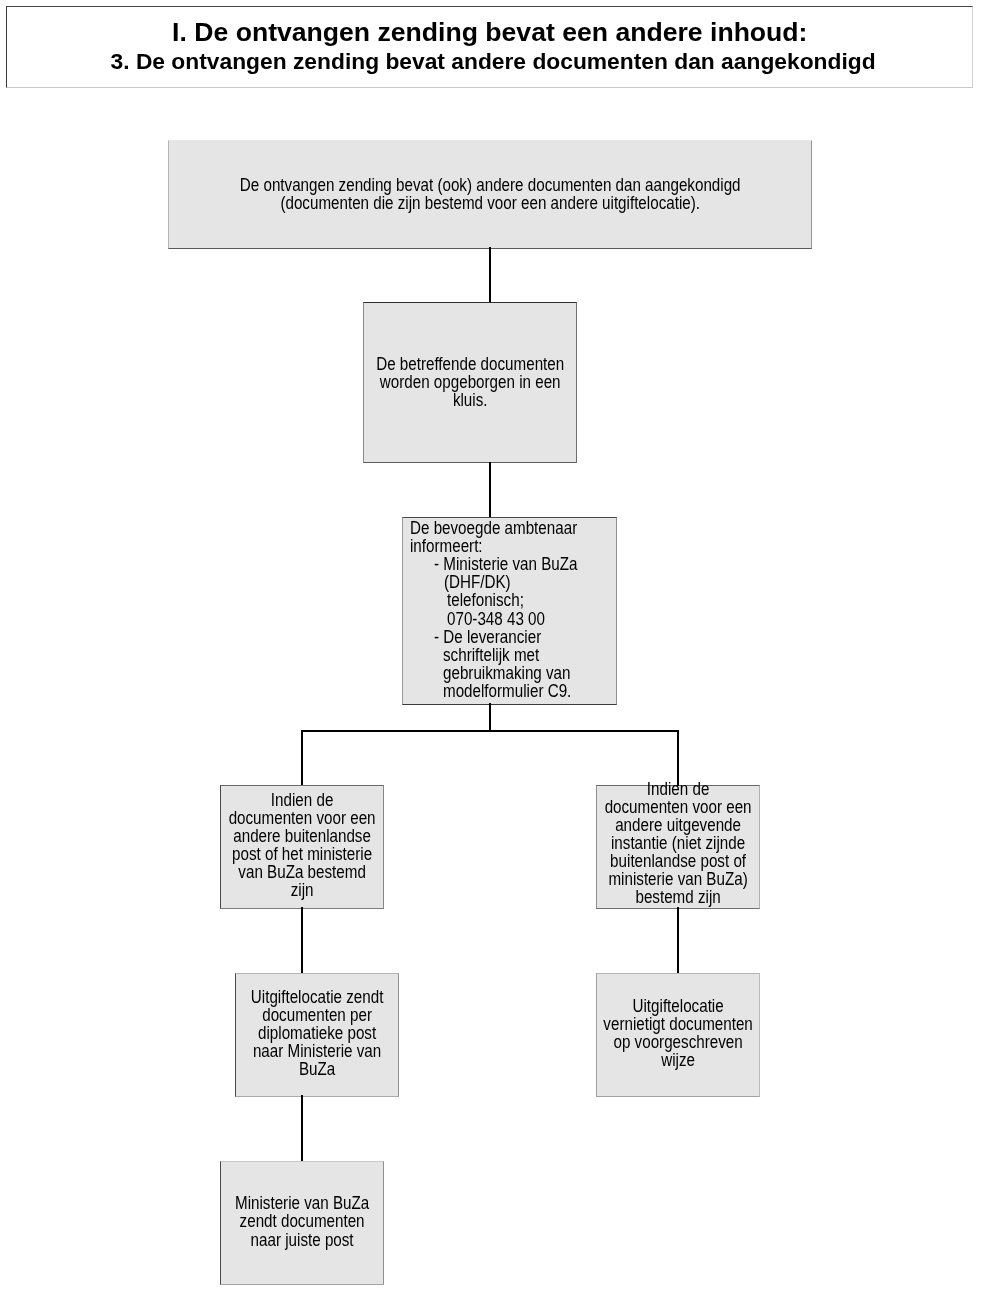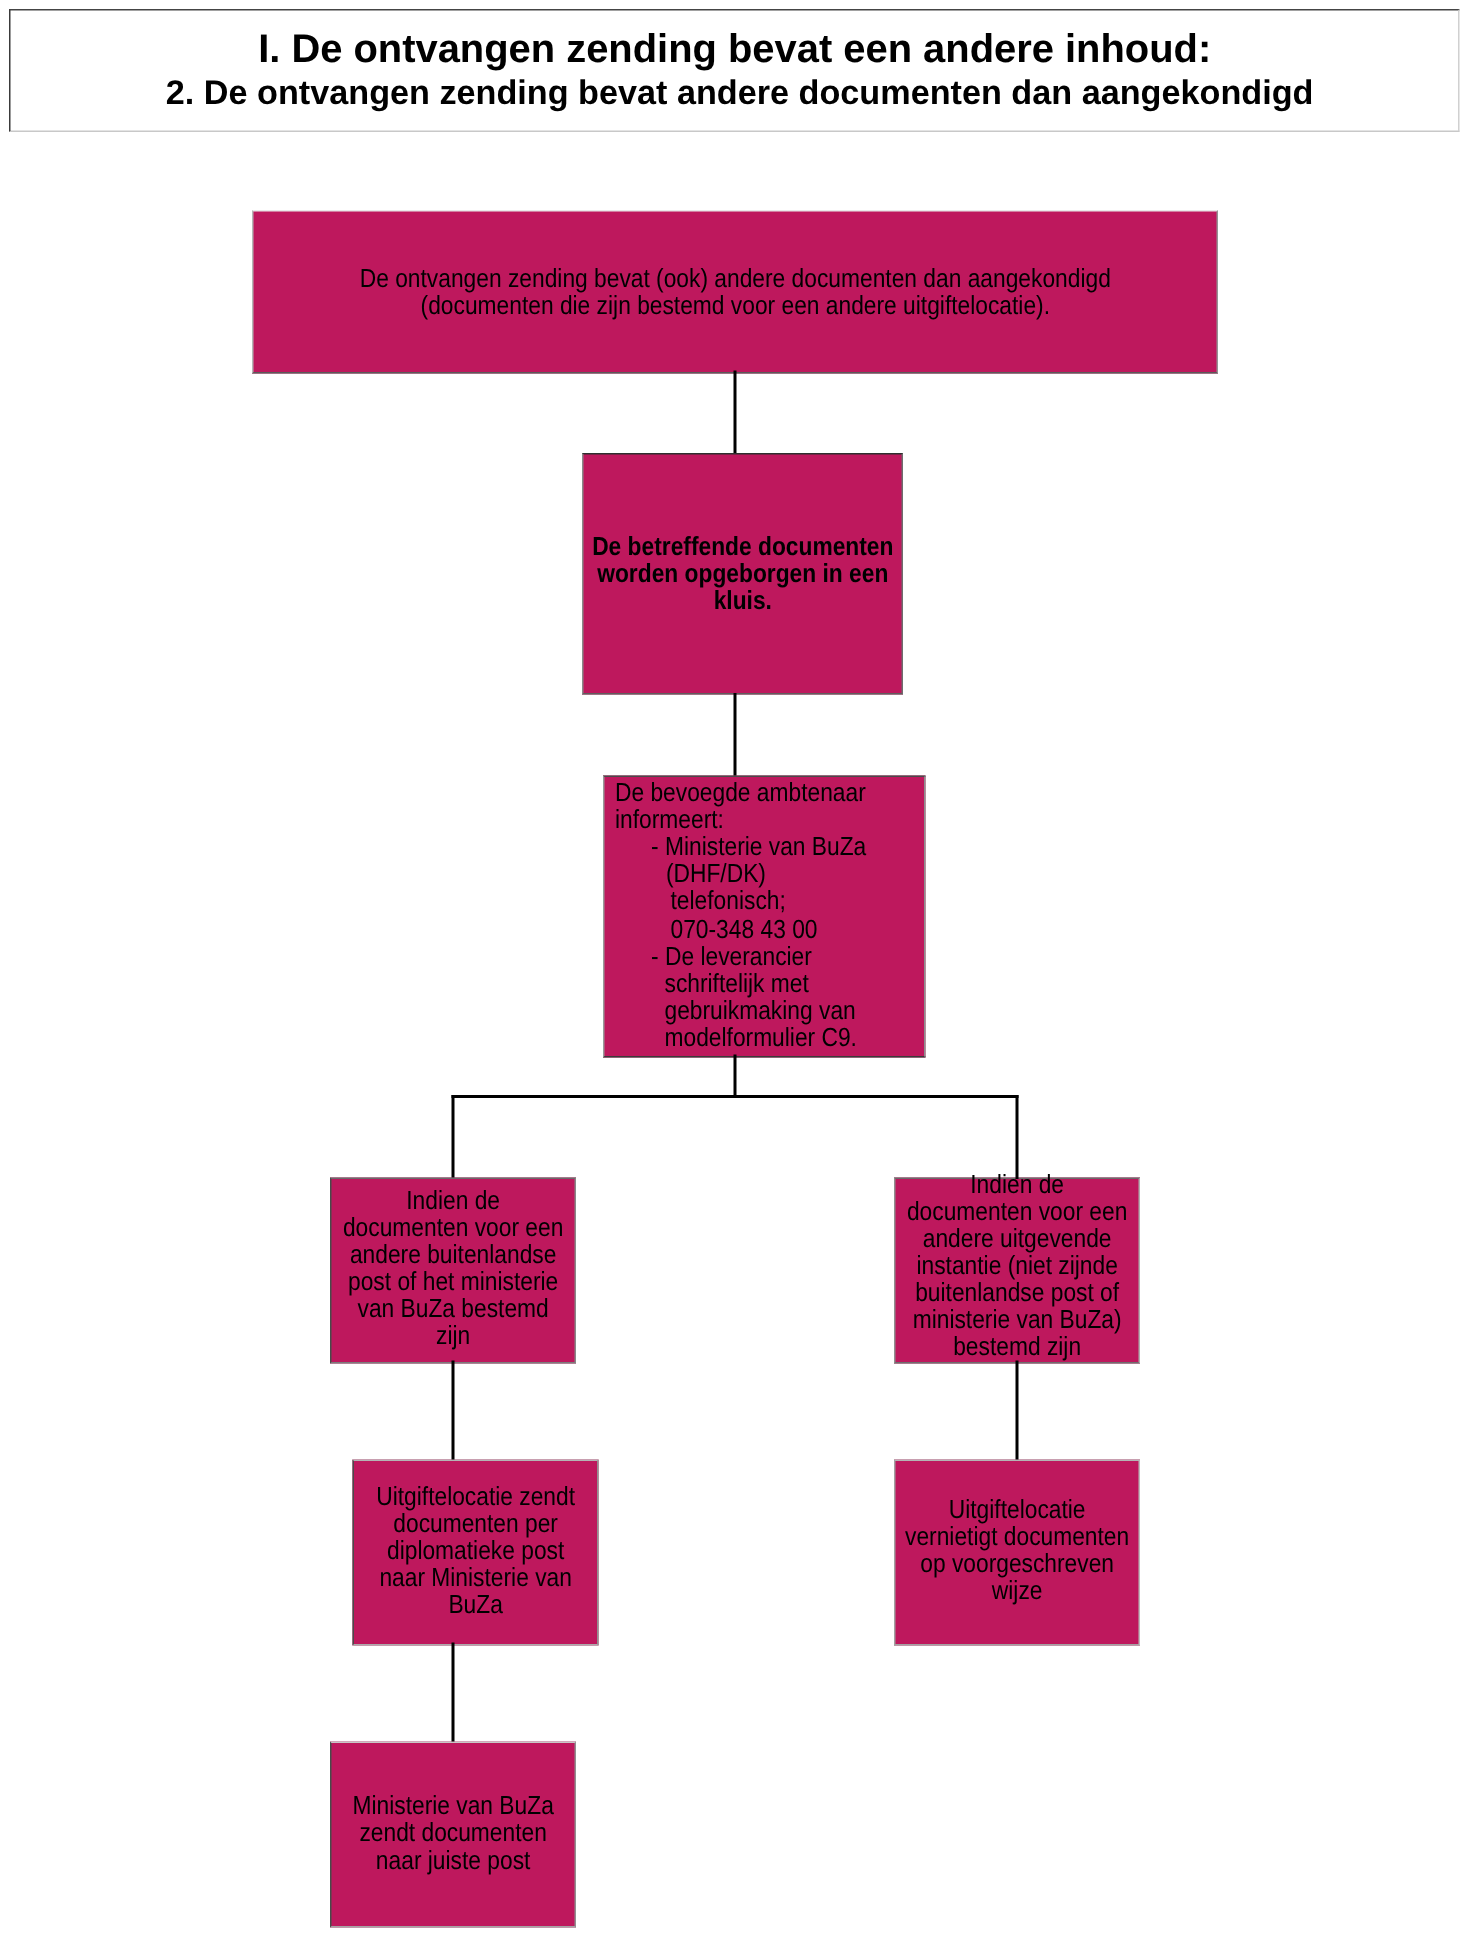--- a/index.html
+++ b/index.html
@@ -67,7 +67,7 @@
 
   <div class="hdr-box">
     <div class="hdr-line1">I. De ontvangen zending bevat een andere inhoud:</div>
-    <div class="hdr-line2">2. De ontvangen zending bevat andere documenten dan aangekondigd</div>
+    <div class="hdr-line2">3. De ontvangen zending bevat andere documenten dan aangekondigd</div>
   </div>
 
   <div class="node" id="n-start" style="left:167.6px; top:140.4px; width:644.4px; height:108.2px; border-color:#e9e9e9 #949494 #5a5a5a #b6b6b6;">

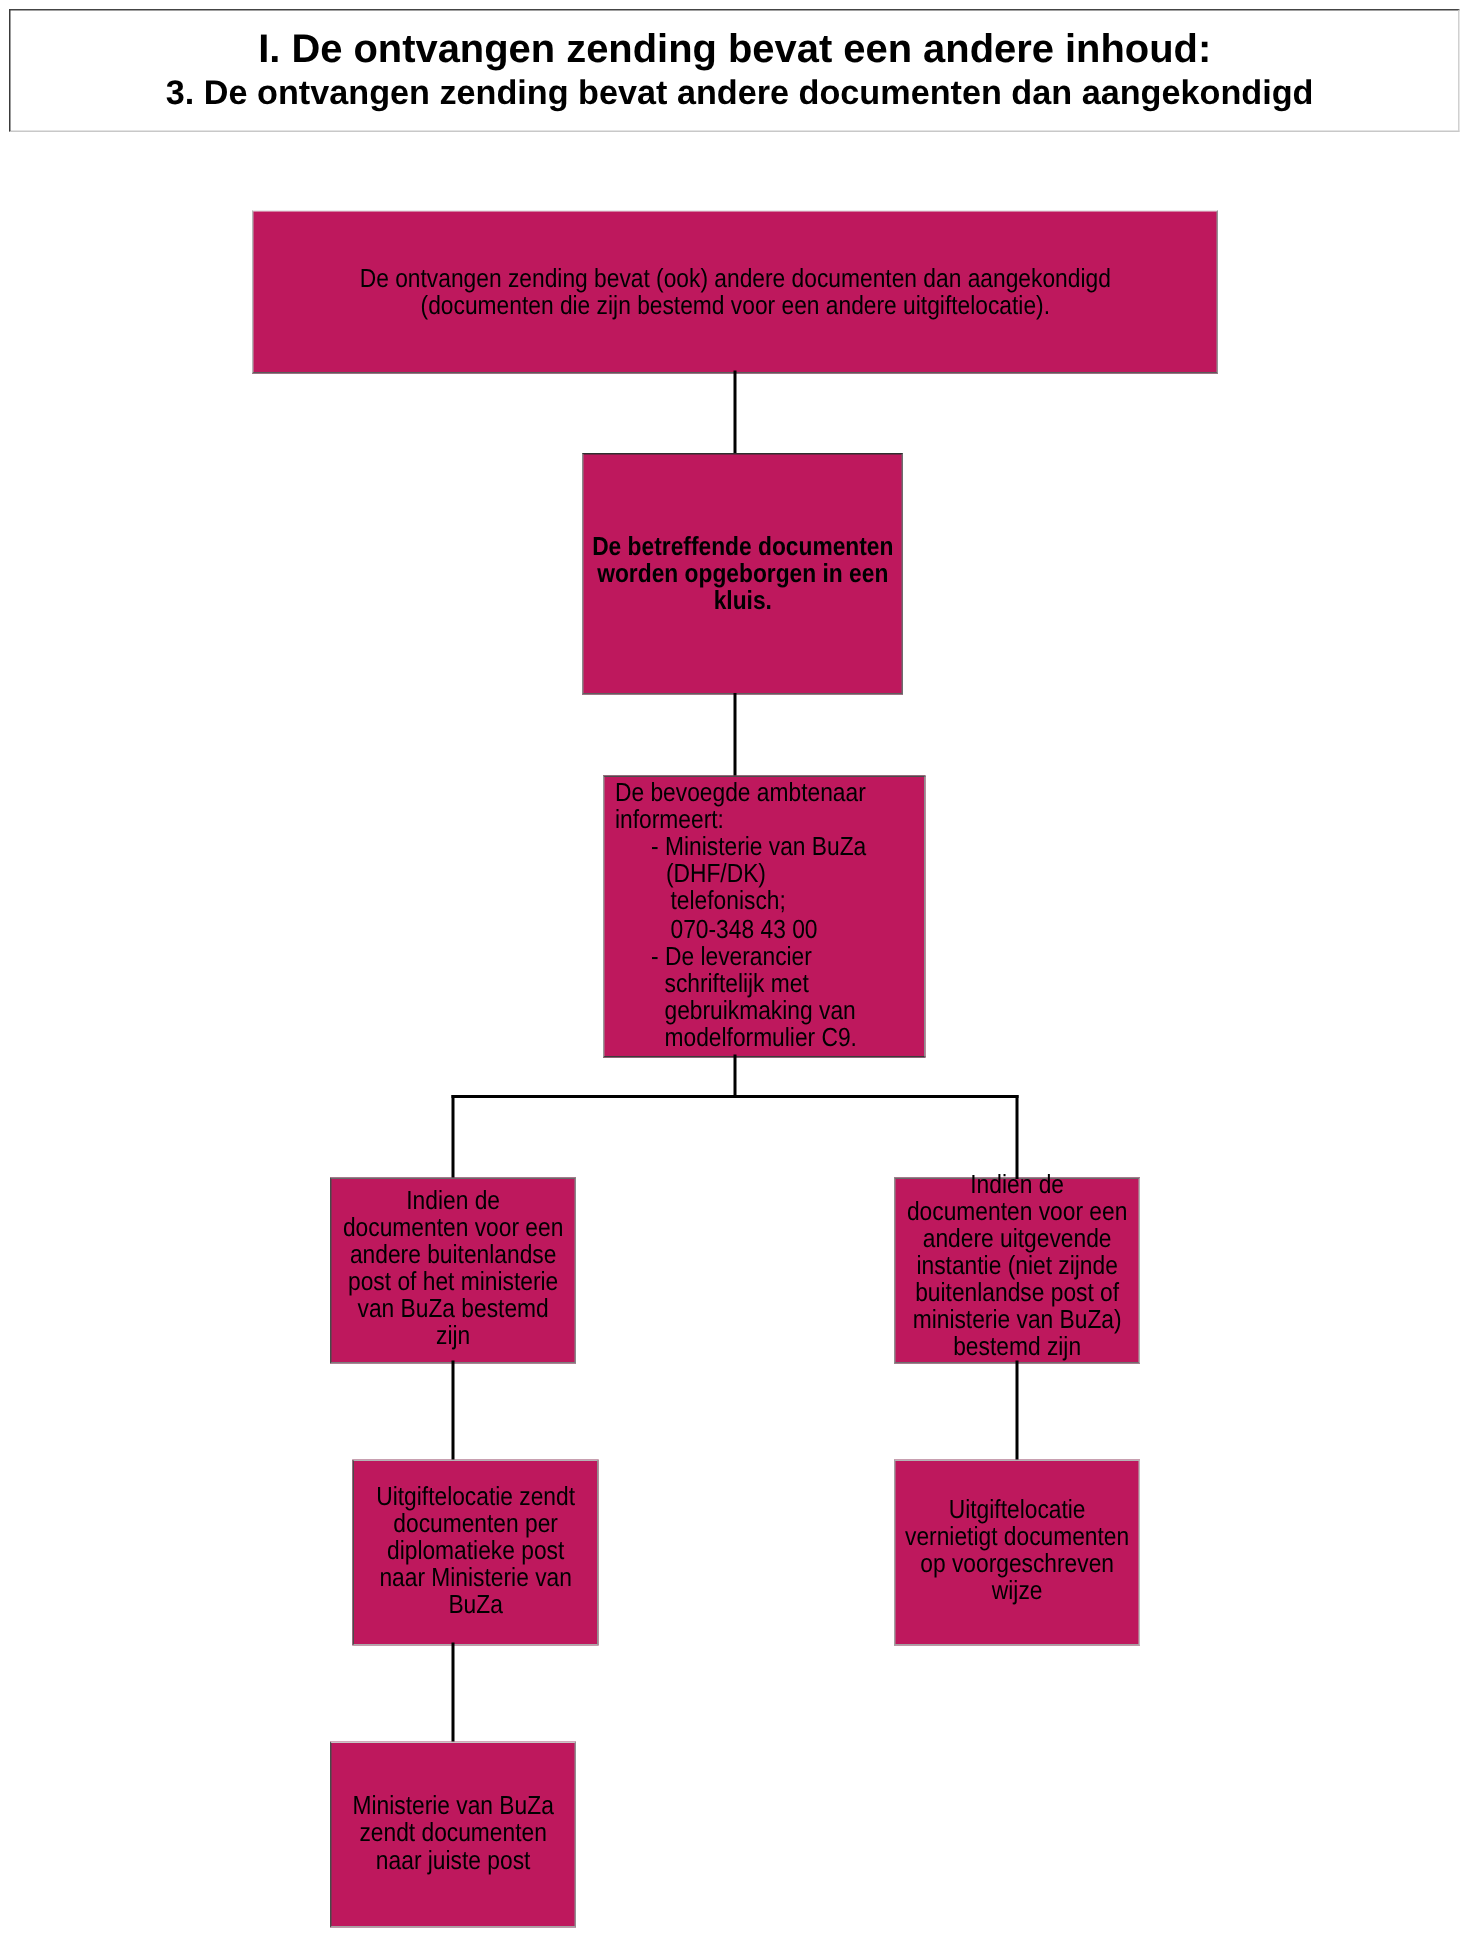--- a/index.html
+++ b/index.html
@@ -36,7 +36,7 @@
     position:absolute;
     border:1px solid #6e6e6e;
     box-sizing:border-box;
-    background:#be185d;
+    background:#e5e5e5;
   }
   .ntxt {
     position:absolute; left:-60px; width:calc(100% + 120px);

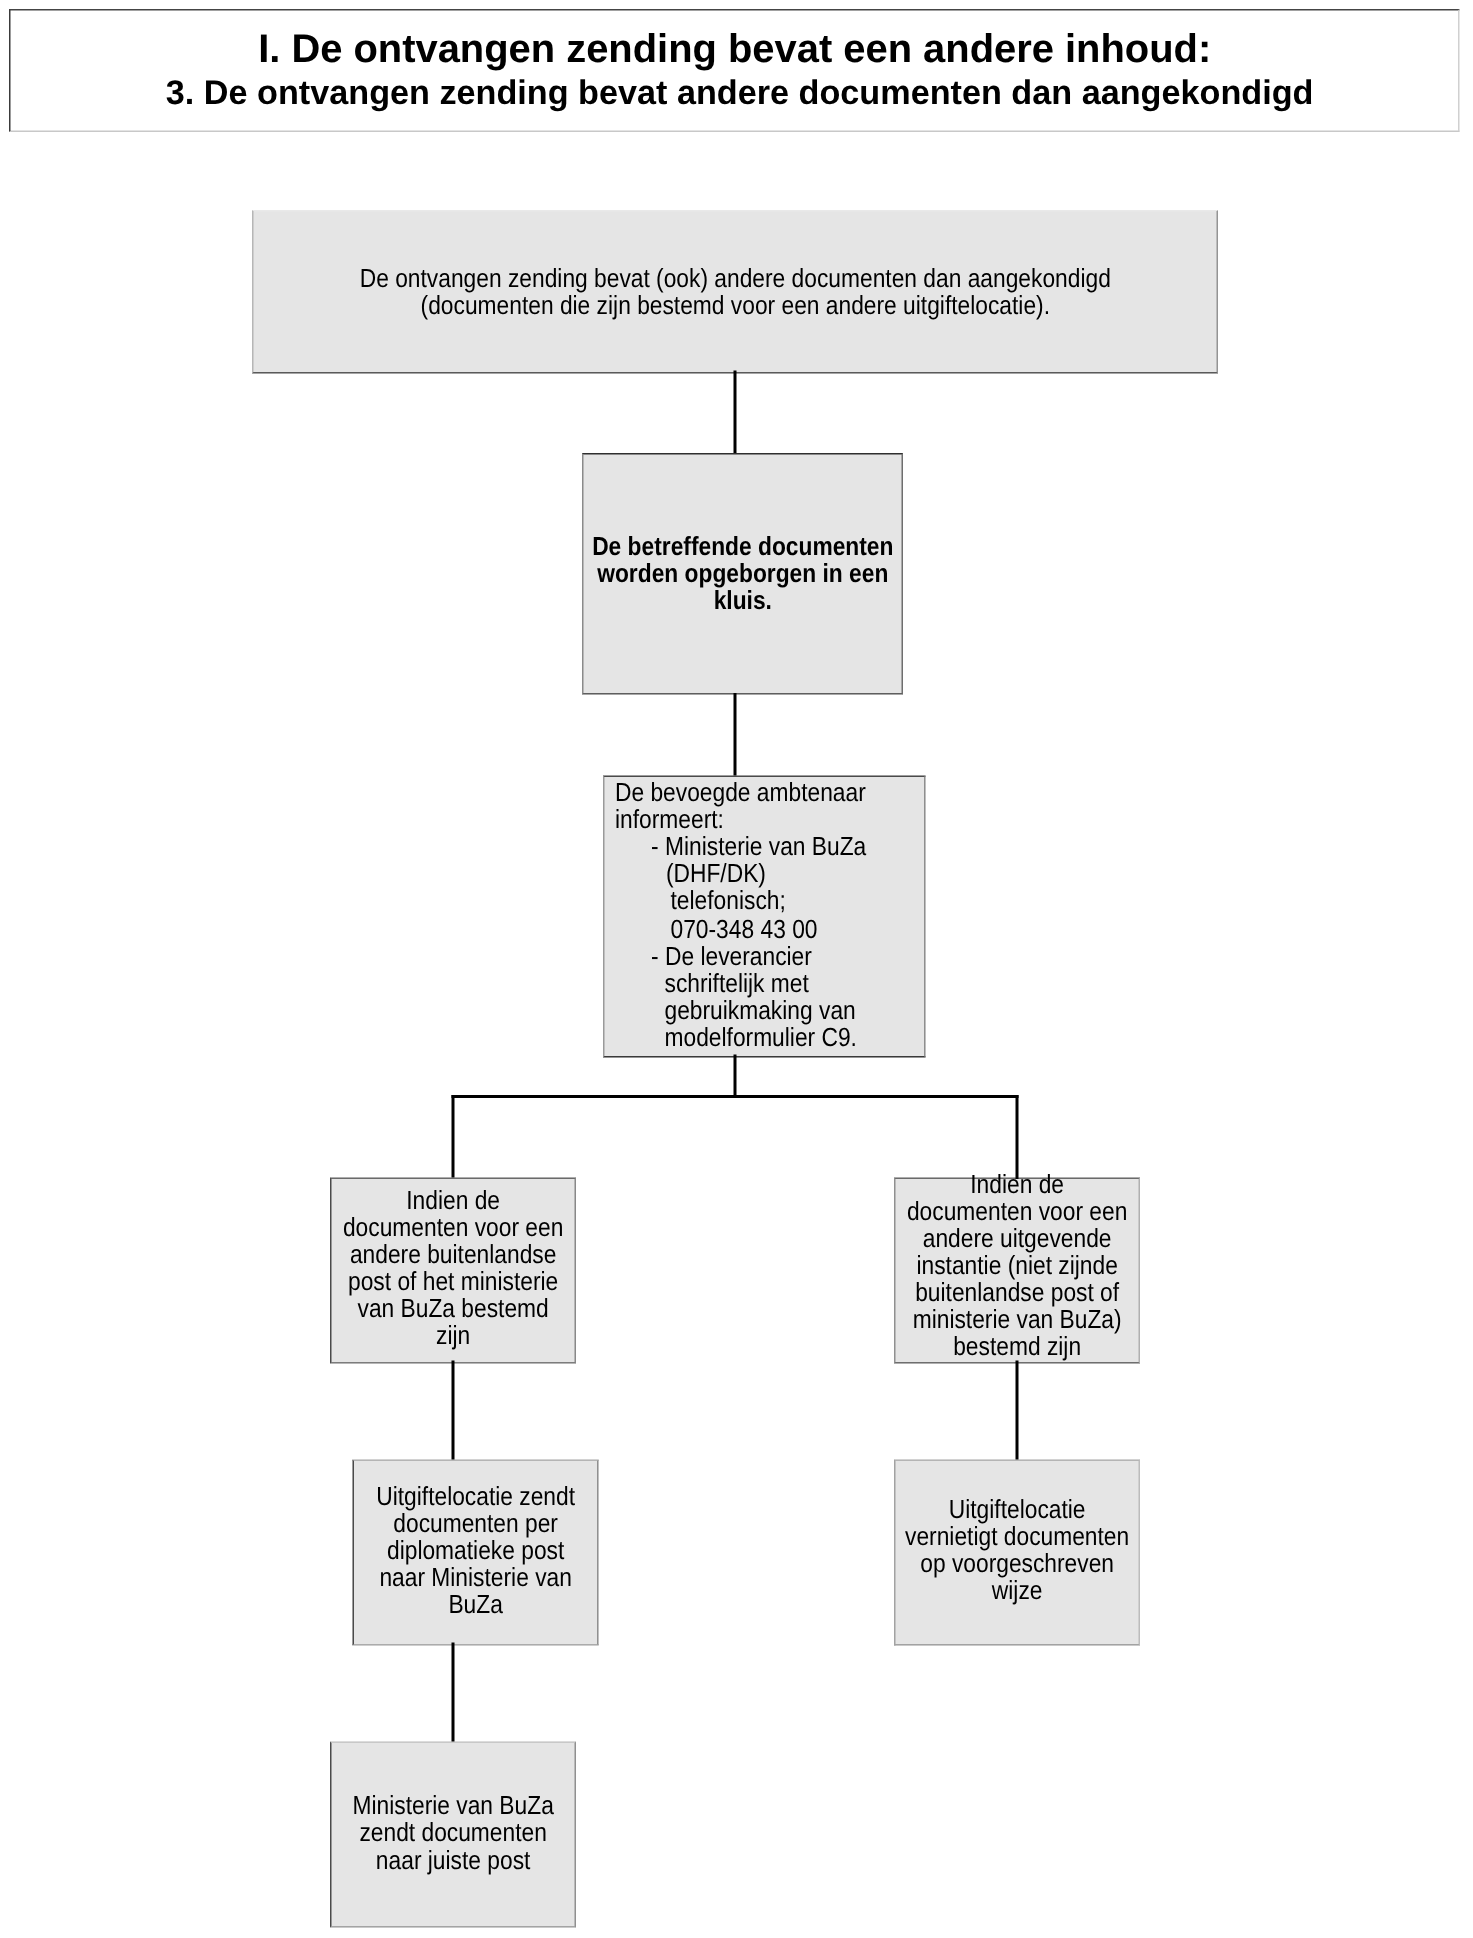--- a/index.html
+++ b/index.html
@@ -74,7 +74,7 @@
     <div class="ntxt" style="top:34.5px;"><div class="nrow"><span>De ontvangen zending bevat (ook) andere documenten dan aangekondigd</span></div><div class="nrow"><span>(documenten die zijn bestemd voor een andere uitgiftelocatie).</span></div></div>
   </div>
 
-  <div class="node" id="n-vault" style="left:388px; top:301.7px; width:214.4px; height:161.0px; border-color:#2f2f2f #6e6e6e #5e5e5e #8a8a8a;font-weight:bold;">
+  <div class="node" id="n-vault" style="left:363px; top:301.7px; width:214.4px; height:161.0px; border-color:#2f2f2f #6e6e6e #5e5e5e #8a8a8a;">
     <div class="ntxt" style="top:52.6px;"><div class="nrow"><span>De betreffende documenten</span></div><div class="nrow"><span>worden opgeborgen in een</span></div><div class="nrow"><span>kluis.</span></div></div>
   </div>
 

